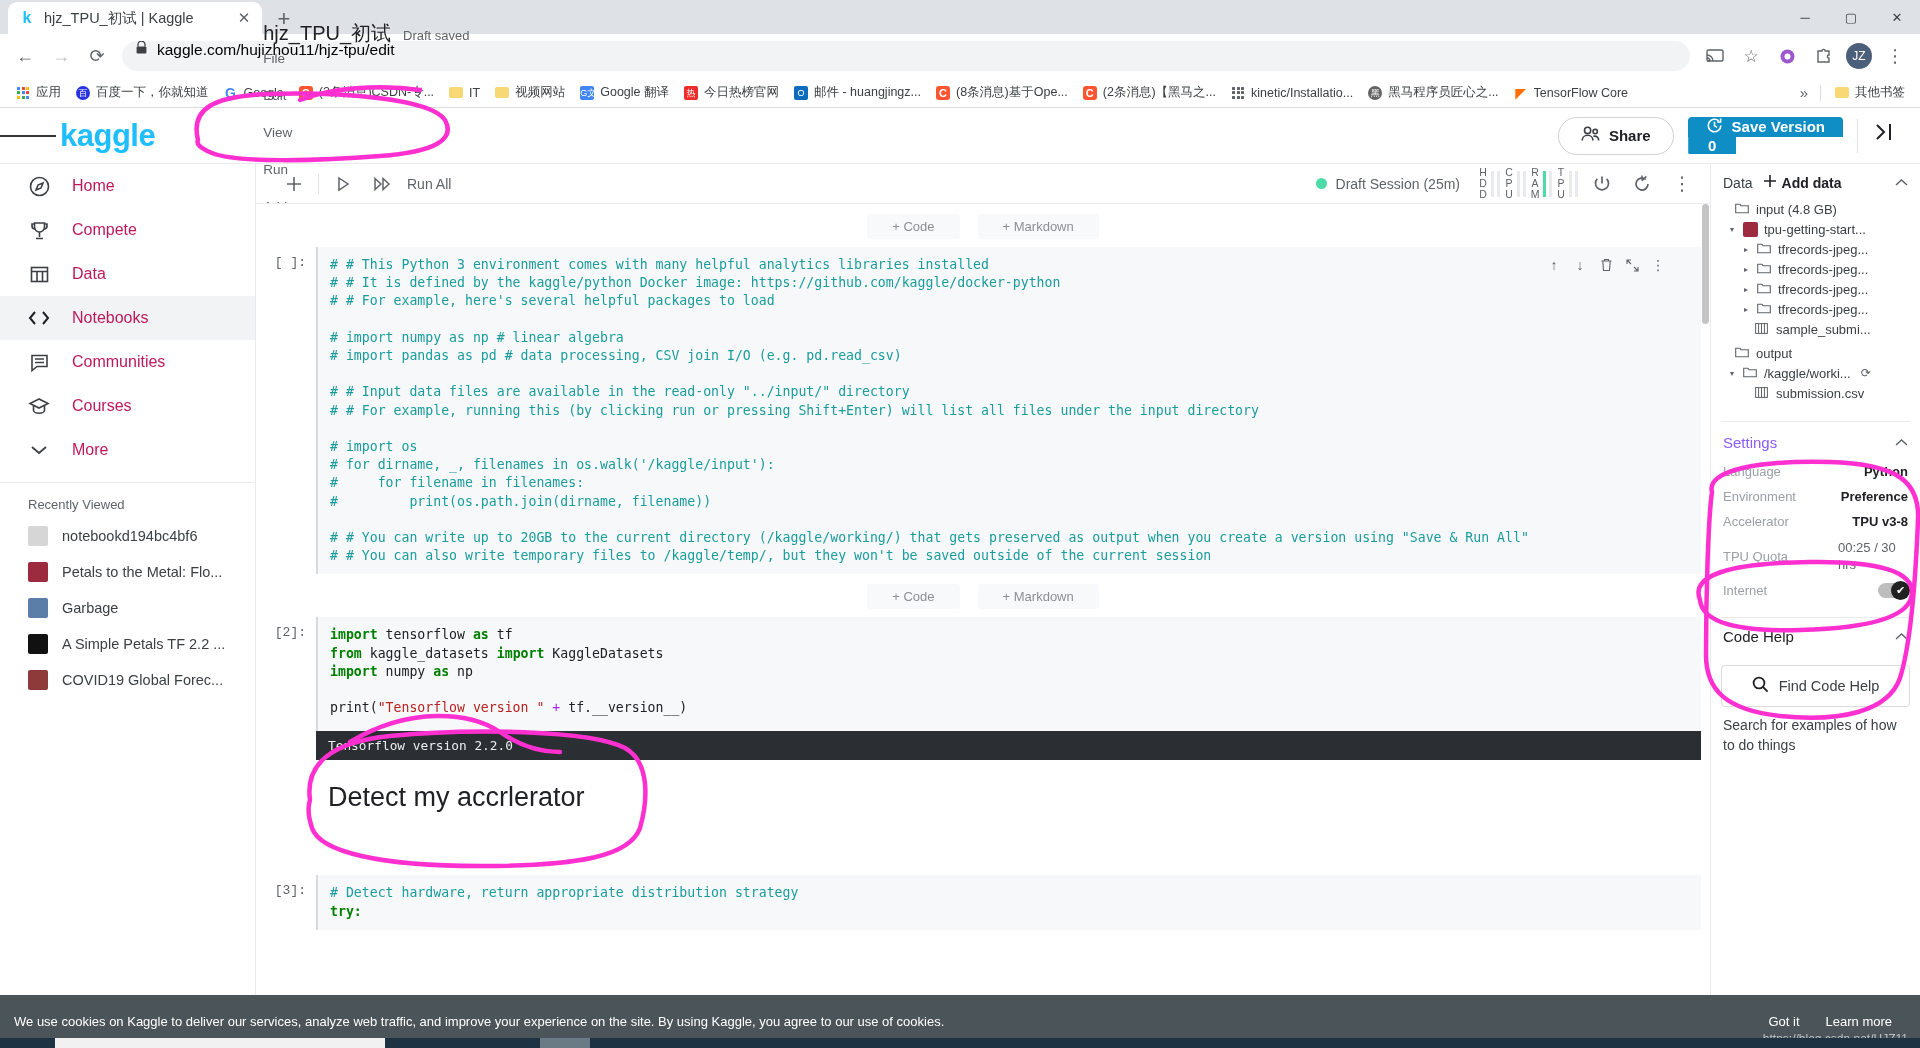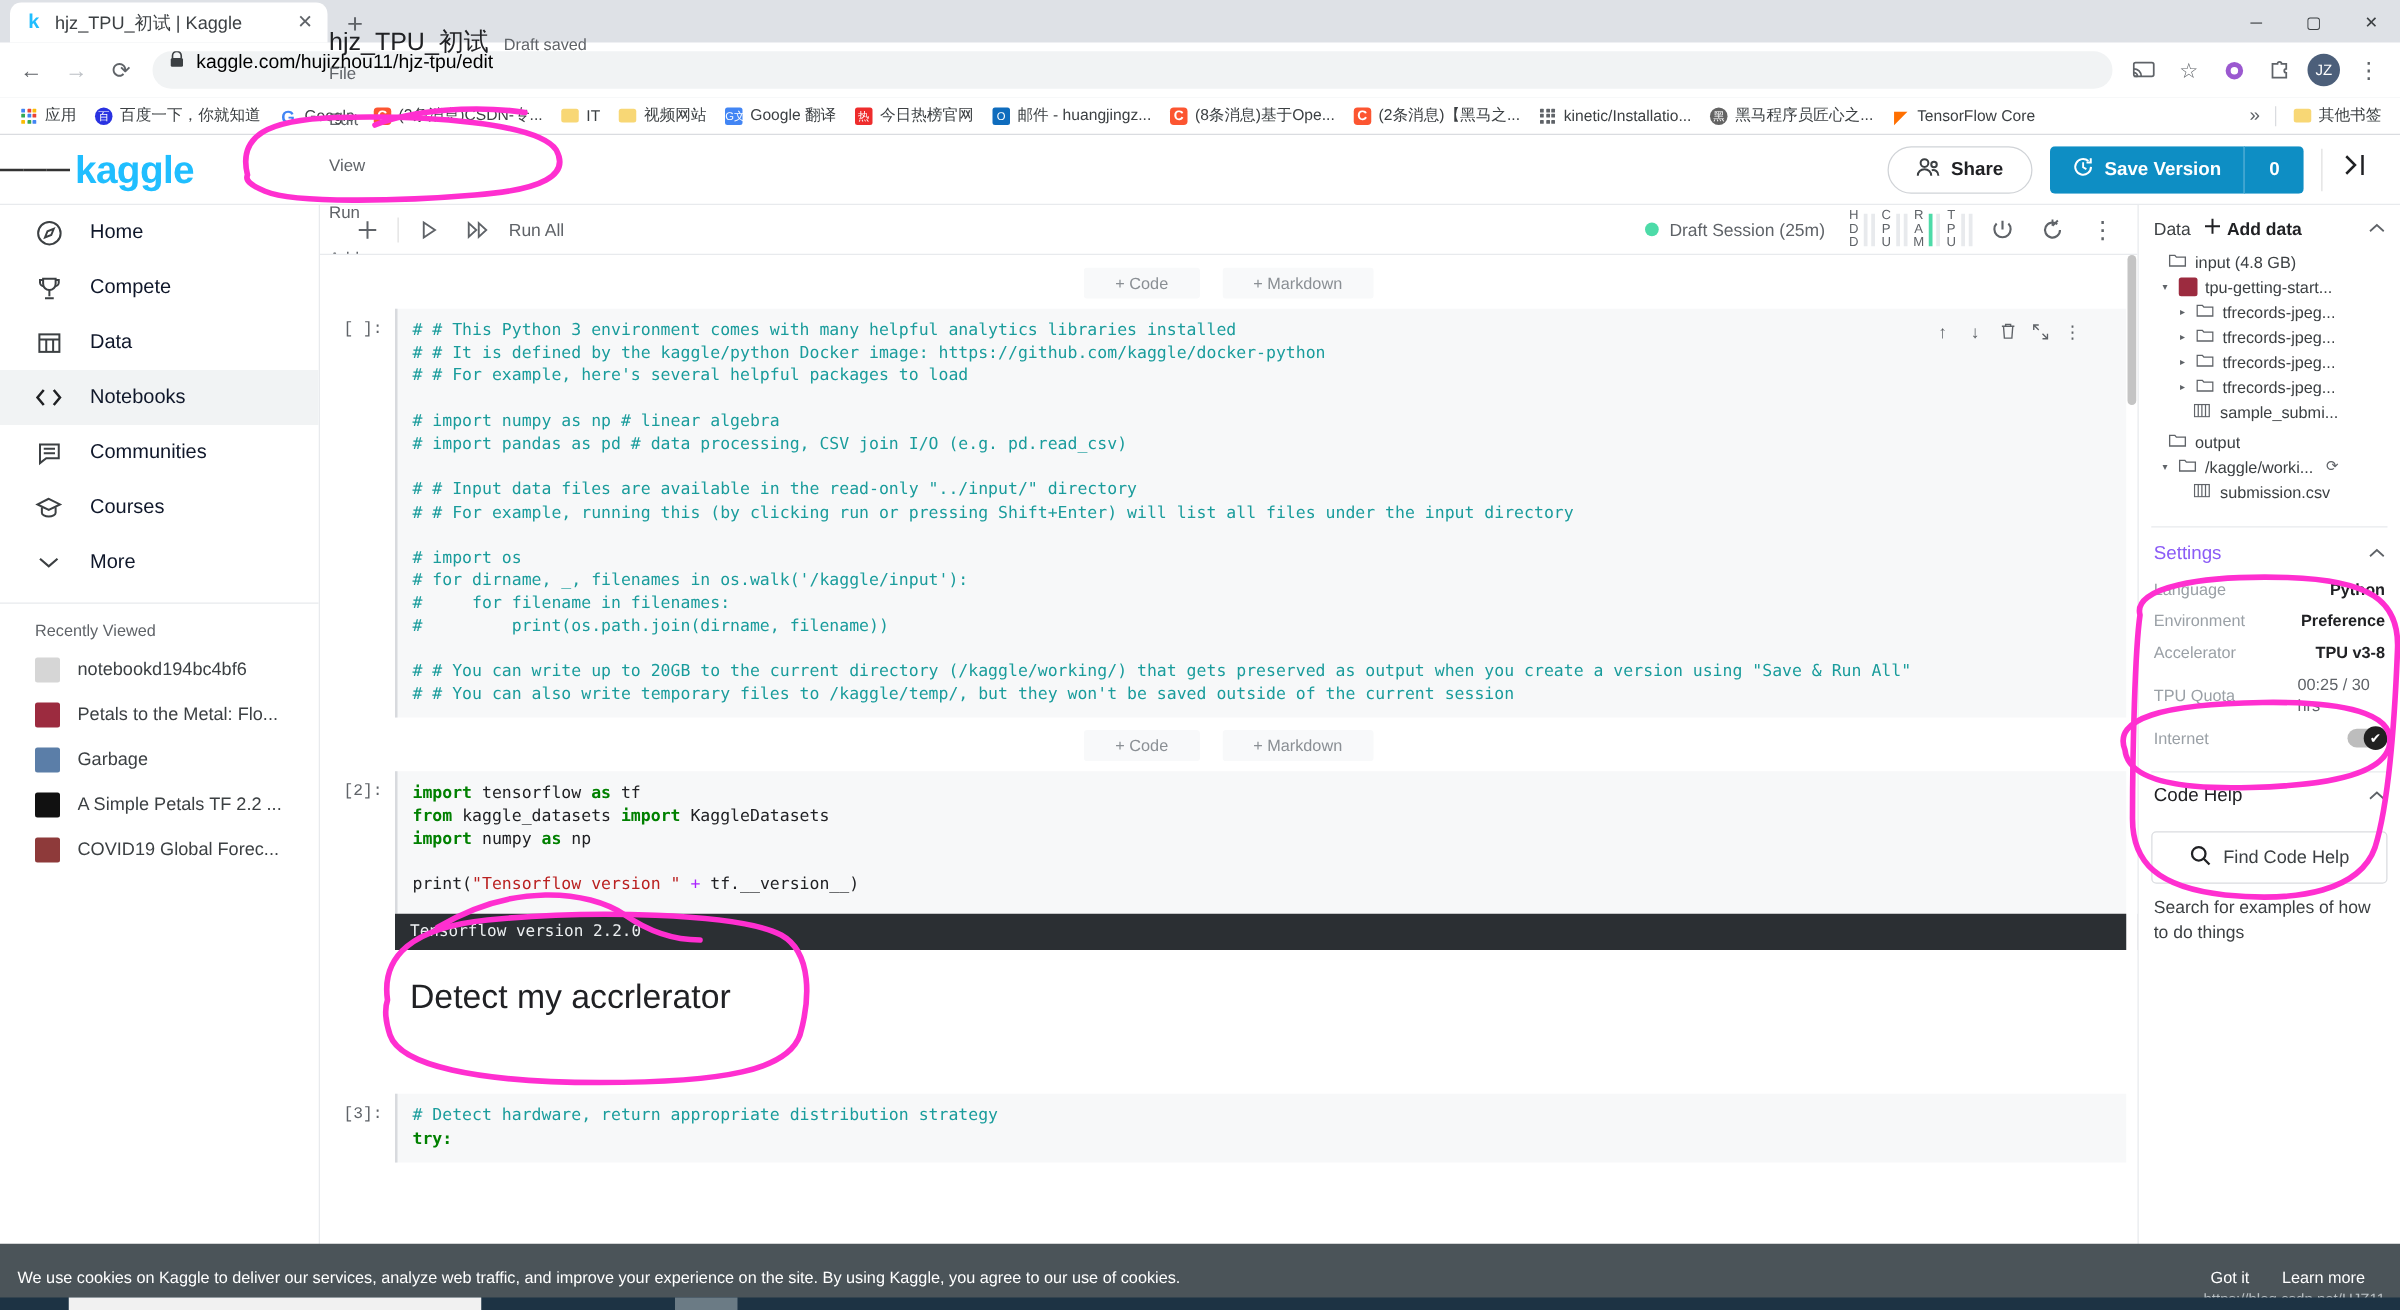--- a/index.html
+++ b/index.html
@@ -85,7 +85,7 @@
     height: 38px; border: 1px solid #d0d3d7; border-radius: 20px; padding: 0 22px;
     display:flex;align-items:center;gap:9px; font-size:15px;font-weight:bold;color:#202124;background:#fff;
   }
-  #savever-group { display:flex; height: 38px; border-radius: 4px; overflow:hidden;}
+  #savever-group { display:flex; height: 38px; border-radius: 4px; overflow:hidden;flex-direction:column;}
   #savever-btn { background:#0e8ec4; color:#fff; display:flex;align-items:center;gap:9px;padding:0 18px; font-size:15px;font-weight:bold;}
   #savever-count { background:#0e8ec4; color:#fff; display:flex;align-items:center;justify-content:center;width:48px;font-size:15px;font-weight:bold;border-left:1px solid #41a5d1;}
   #hdr-divider { width:1px;height:34px;background:#e0e0e0; }

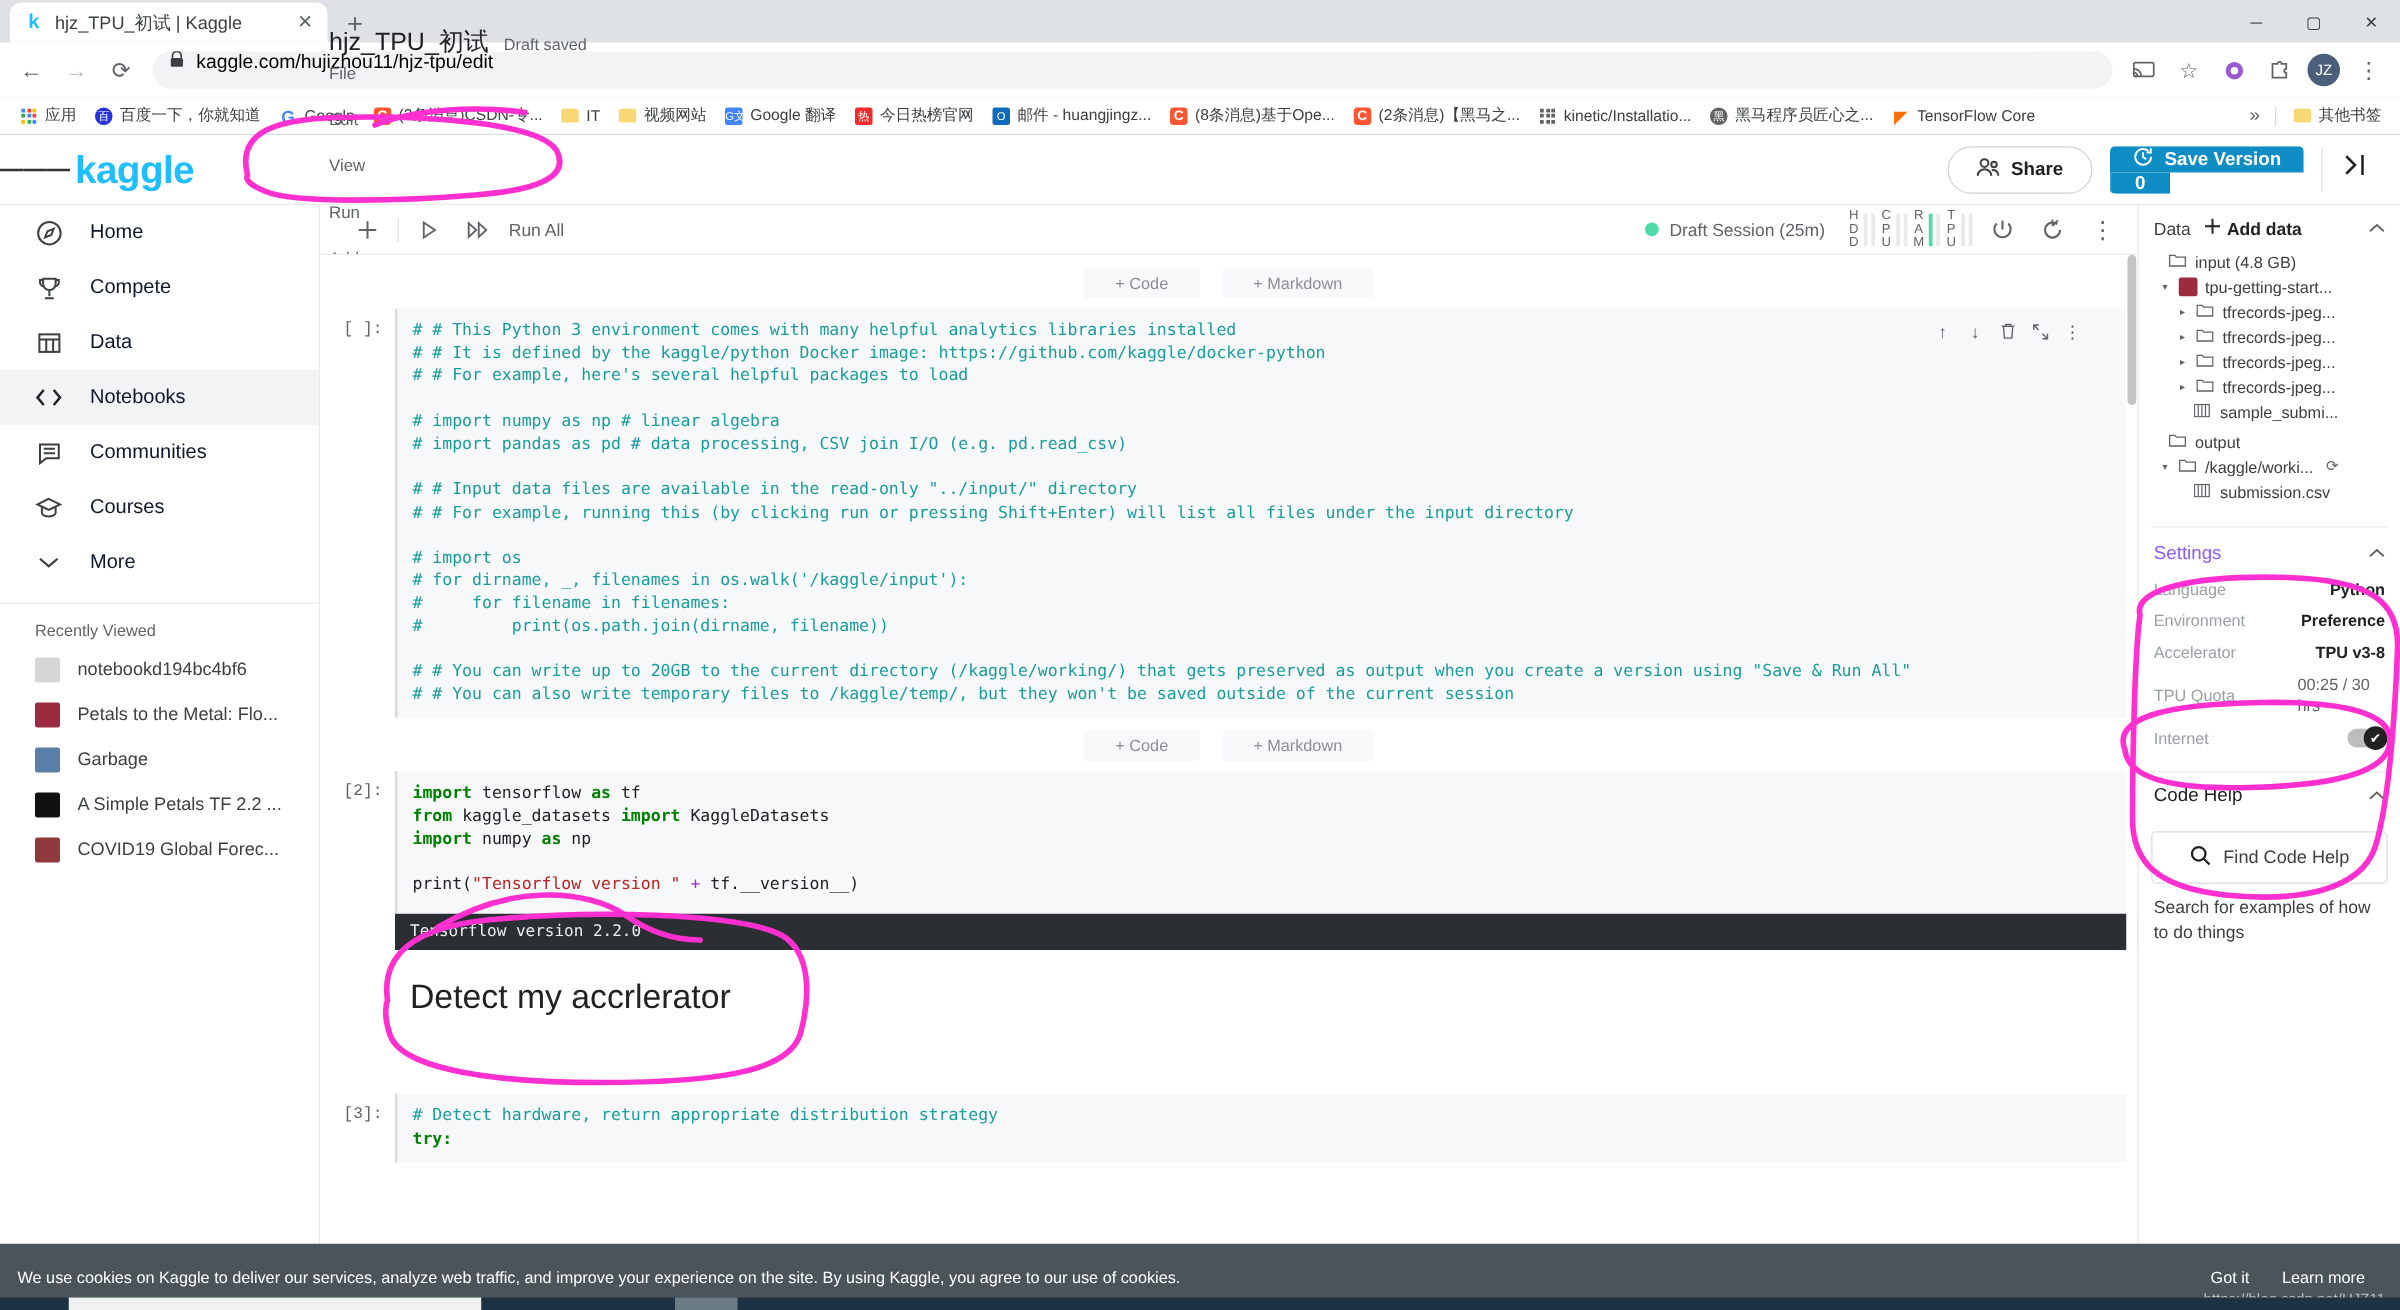--- a/index.html
+++ b/index.html
@@ -93,7 +93,7 @@
 
   
   #left-nav { position:absolute; left:0; top:56px; width:256px; height: 884px; border-right: 1px solid #e8eaed; background:#fff; overflow:hidden;}
-  .nav-item { height:44px; display:flex; align-items:center; gap:22px; padding: 0 22px 0 28px; font-size:16px; color:#0f172a; }
+  .nav-item { height:44px; display:flex; align-items:center; gap:22px; padding: 0 22px 0 28px; font-size:16px; color:#be185d; }
   .nav-item.active { background:#f1f3f4; }
   .nav-ic { width: 22px; height:22px; flex:0 0 22px; display:flex;align-items:center;justify-content:center;}
   #nav-sep { height:1px; background:#e8eaed; margin: 10px 0 0 0;}

